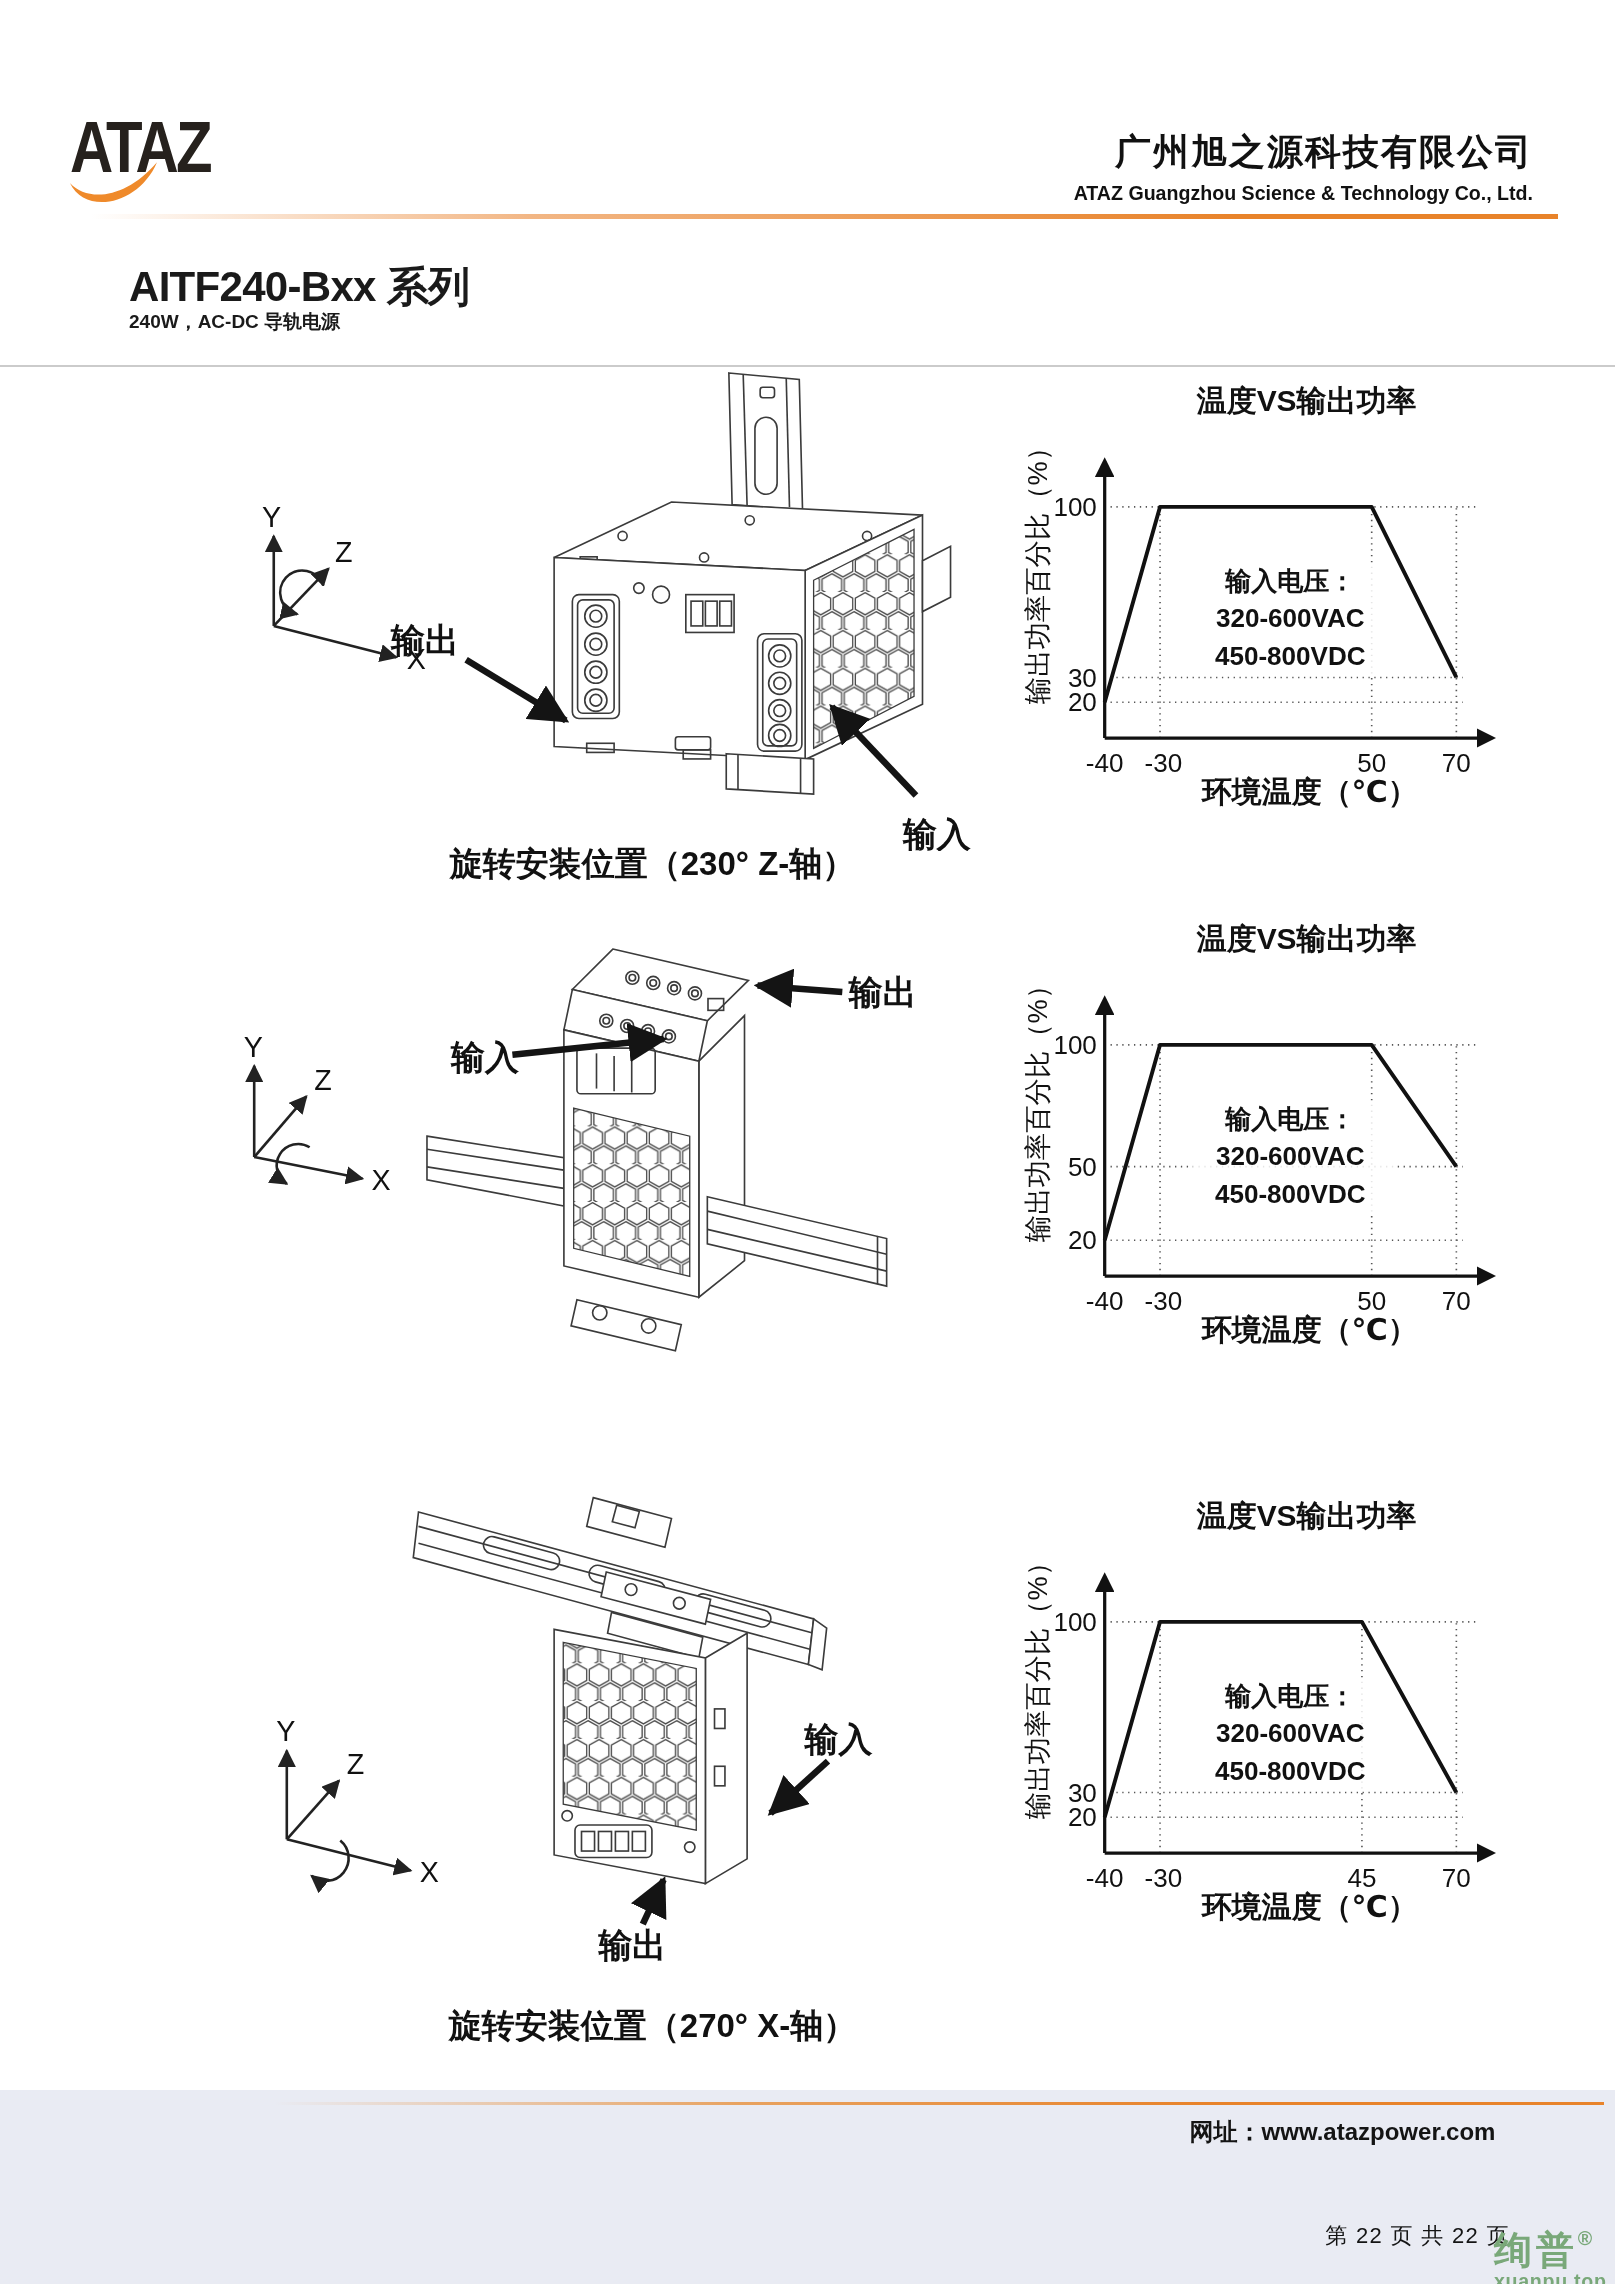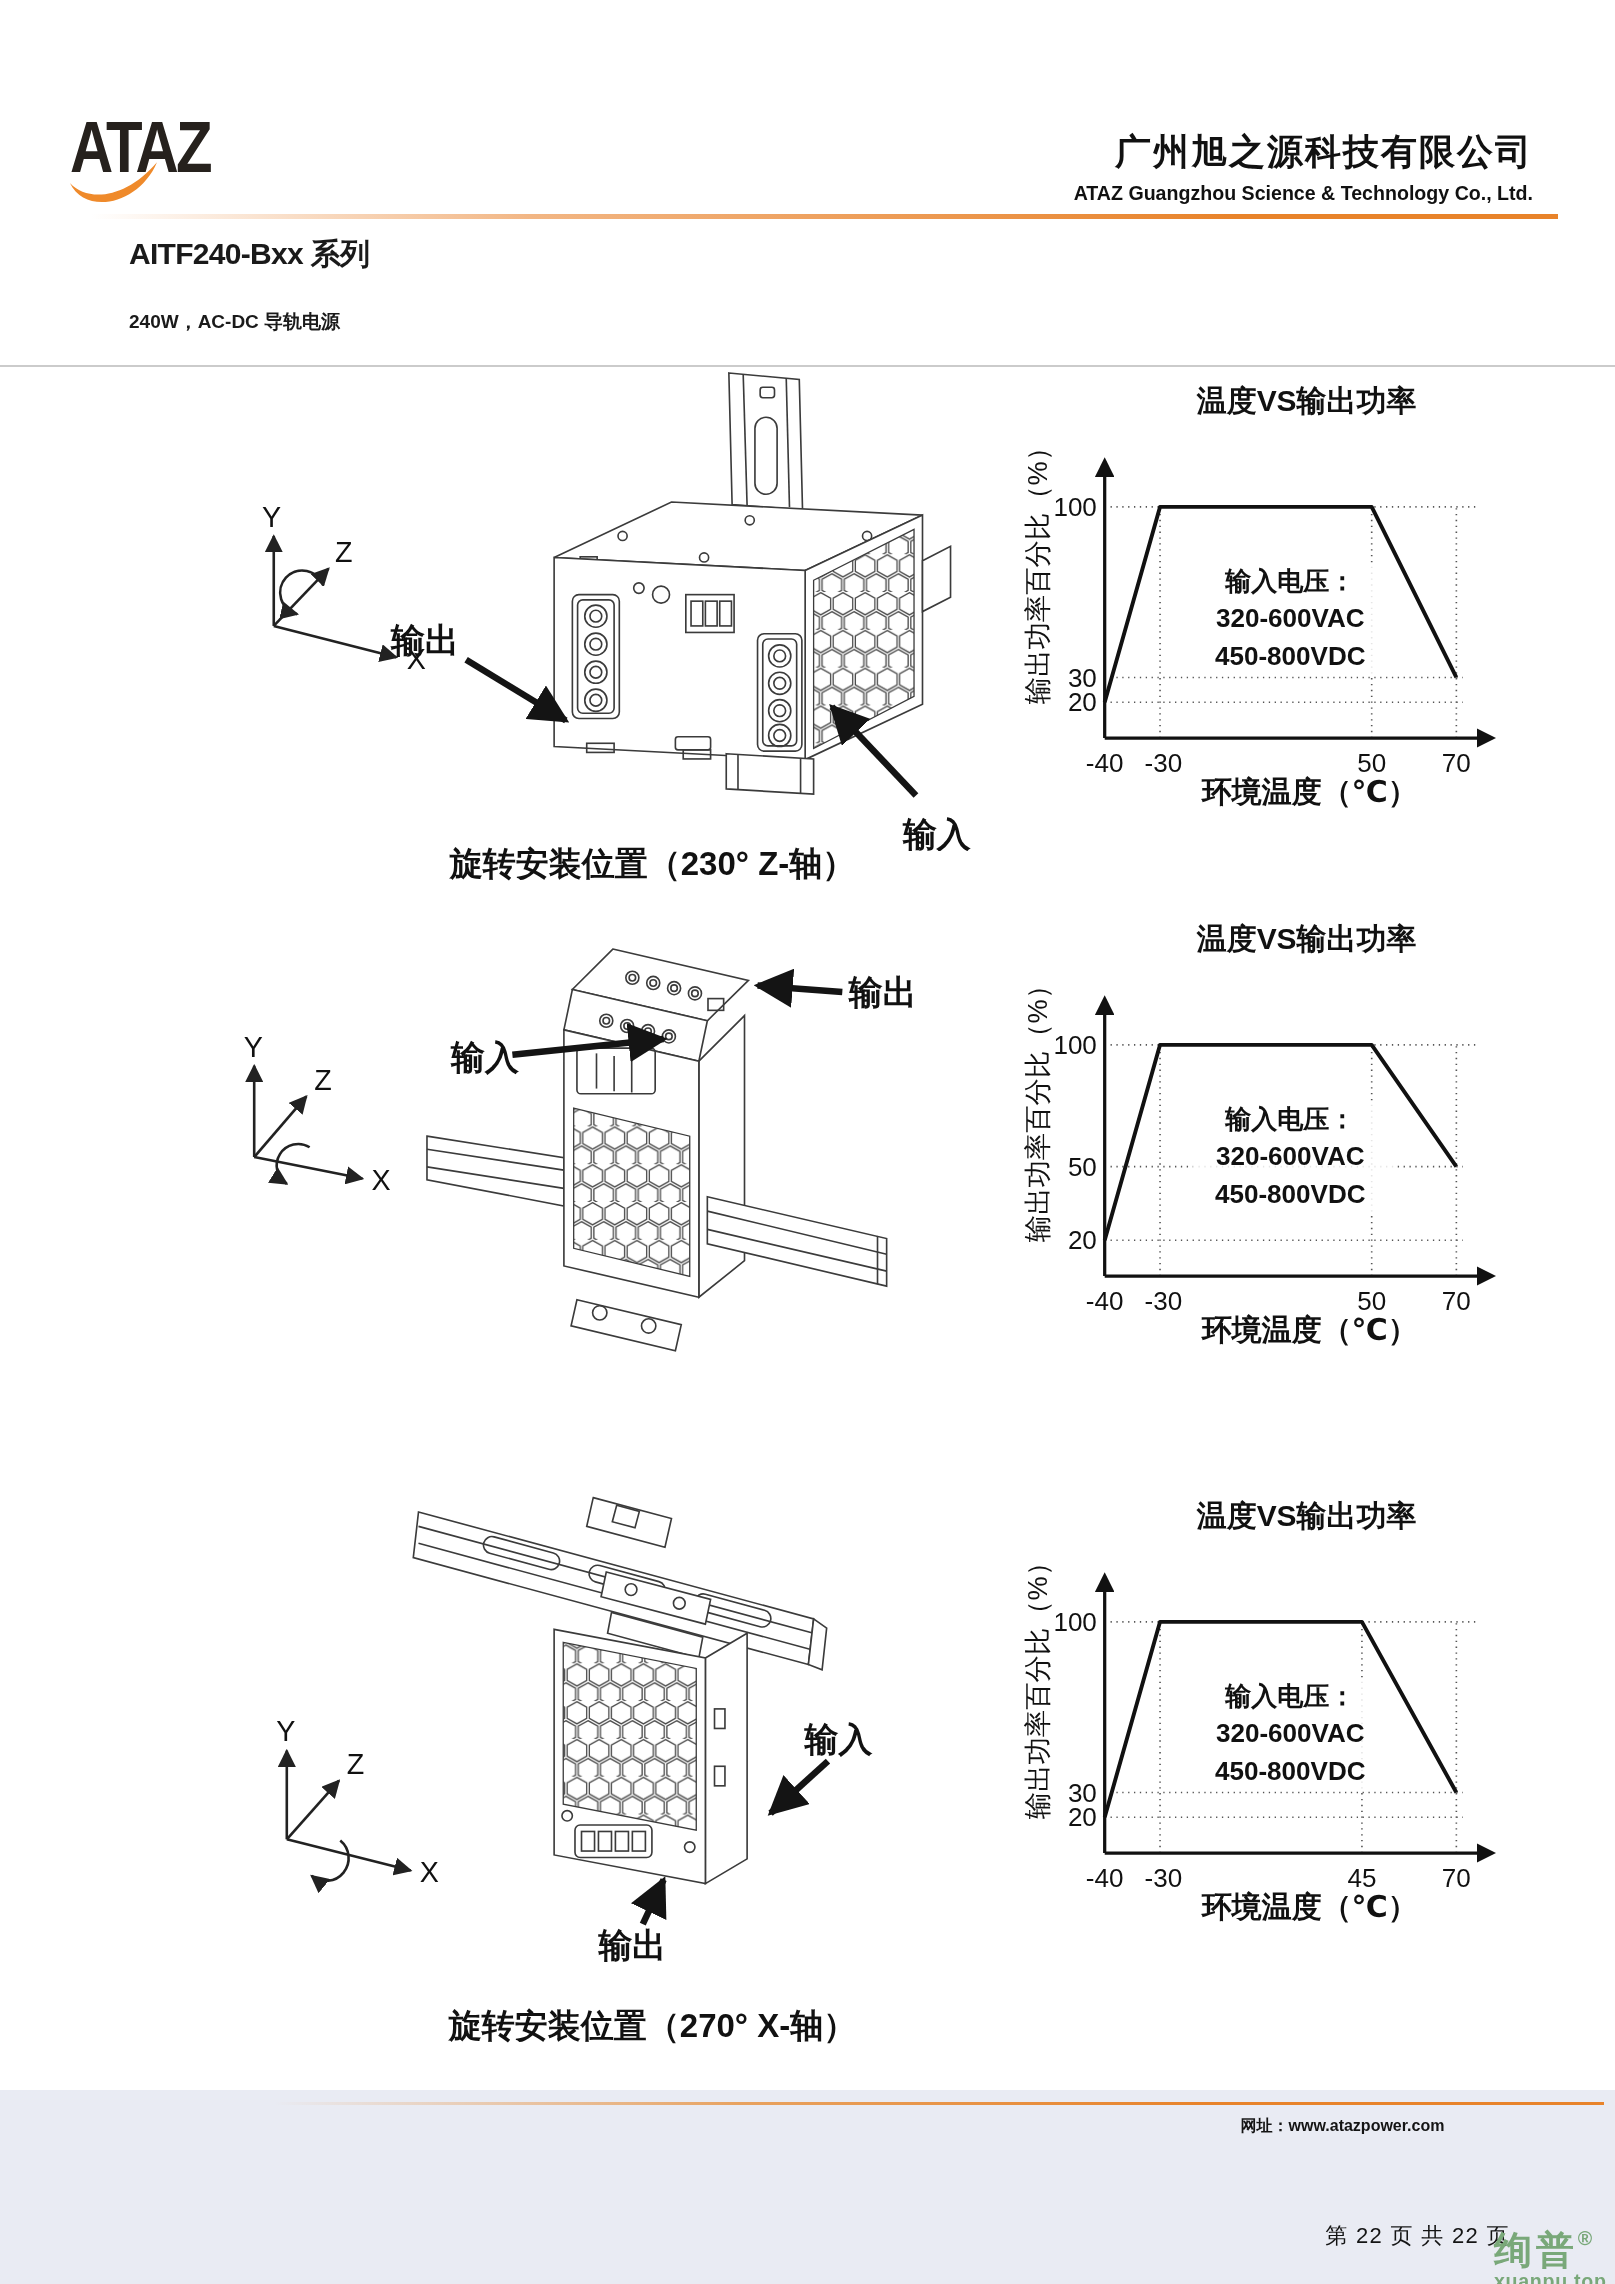--- a/index.html
+++ b/index.html
@@ -16,7 +16,7 @@
   #company .en{font-size:19.6px;font-weight:700;margin-top:5.2px;color:#111;}
   #hdr-line{left:91px;top:214px;width:1467px;height:4.6px;
             background:linear-gradient(to right,rgba(240,170,100,0),#f2b684 30%,#e8832a 78%,#e8832a);}
-  #doc-title{left:129px;top:234px;font-size:30px;font-weight:700;letter-spacing:-0.7px;}
+  #doc-title{left:129px;top:259px;font-size:42px;font-weight:700;letter-spacing:-0.7px;}
   #doc-subtitle{left:129px;top:309px;font-size:19px;font-weight:700;}
   #hairline{left:0;top:365px;width:1616px;height:2px;background:#cbcbcb;}
   

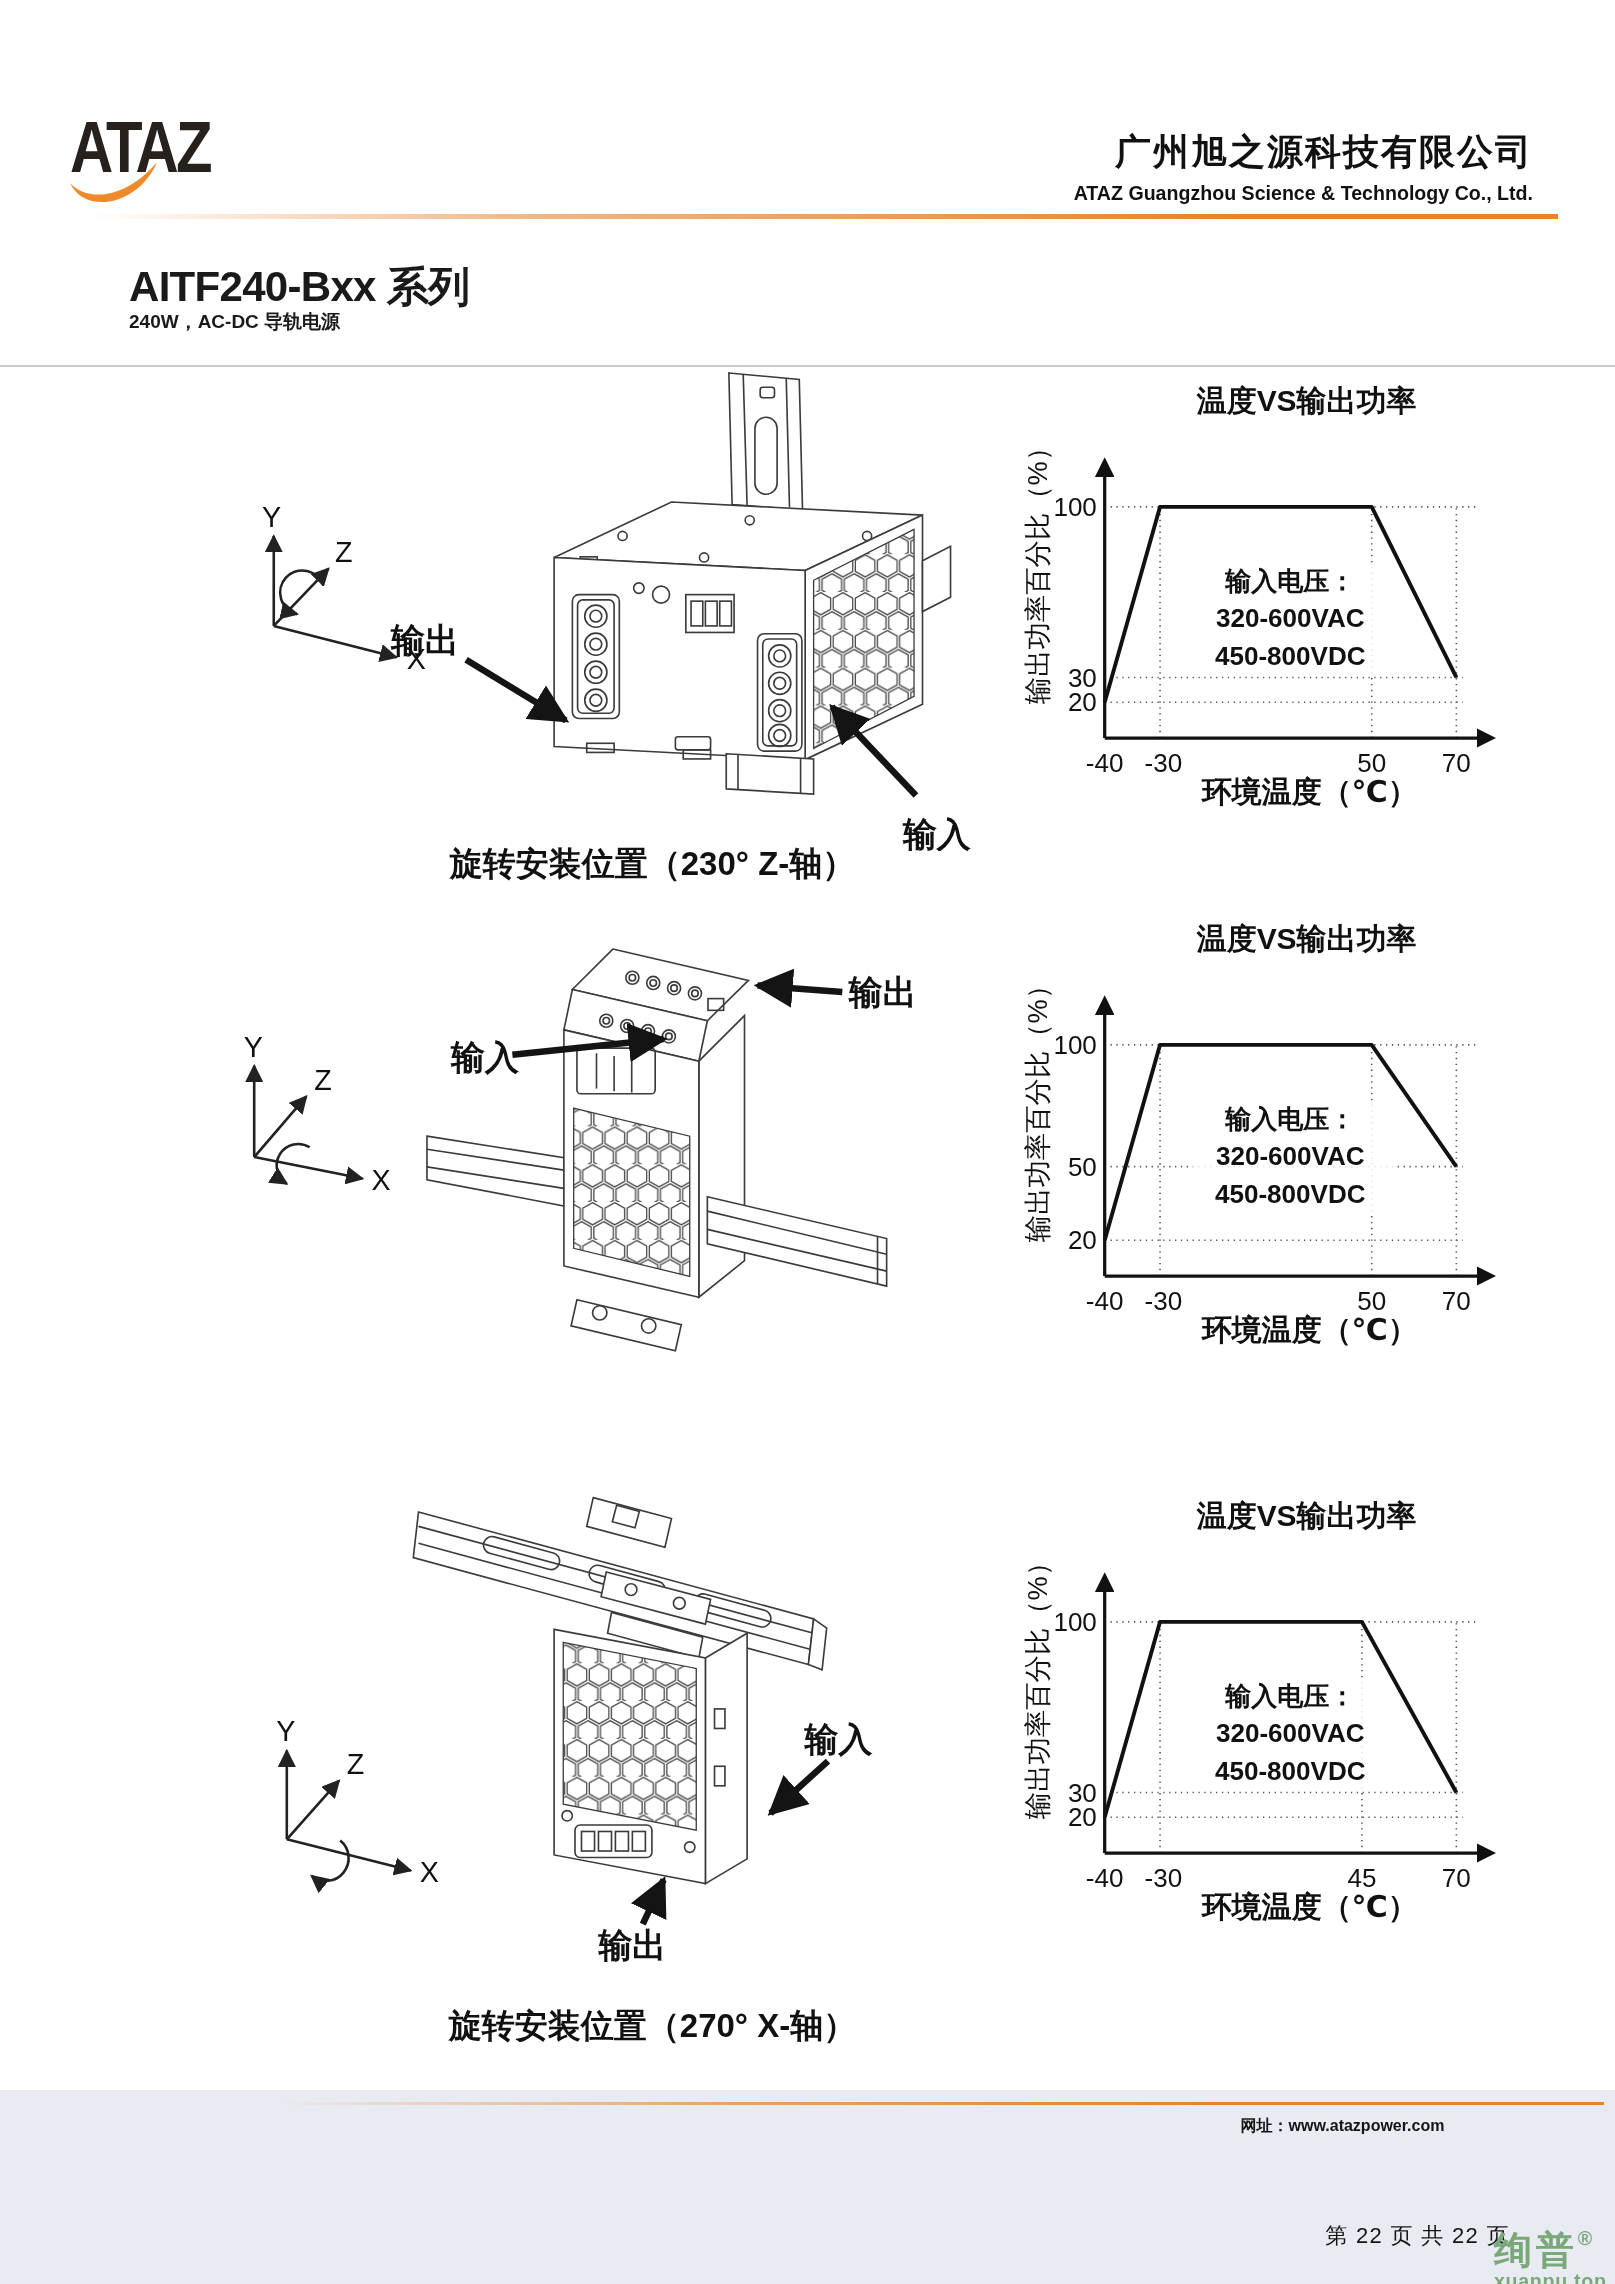--- a/index.html
+++ b/index.html
@@ -41,7 +41,7 @@
   #footer-strip{left:0;top:2090px;width:1616px;height:194px;background:#e9ebf3;}
   #ftr-line{left:274px;top:2102px;width:1330px;height:3.3px;
             background:linear-gradient(to right,rgba(232,131,42,0),#e8a25f 35%,#e8832a 70%,#e8832a);}
-  #website{left:1082px;top:2116px;width:521px;text-align:center;font-size:16px;font-weight:600;color:#141414;}
+  #website{left:1082px;top:2116px;width:521px;text-align:center;font-size:24px;font-weight:600;color:#141414;}
   #pageinfo{left:1310px;top:2221px;width:215px;text-align:center;font-size:22px;color:#141414;letter-spacing:1.3px;}
   #watermark{left:1494px;top:2229px;color:#79a879;line-height:1;}
   #watermark .w1{font-size:38px;font-weight:700;letter-spacing:3.9px;}

